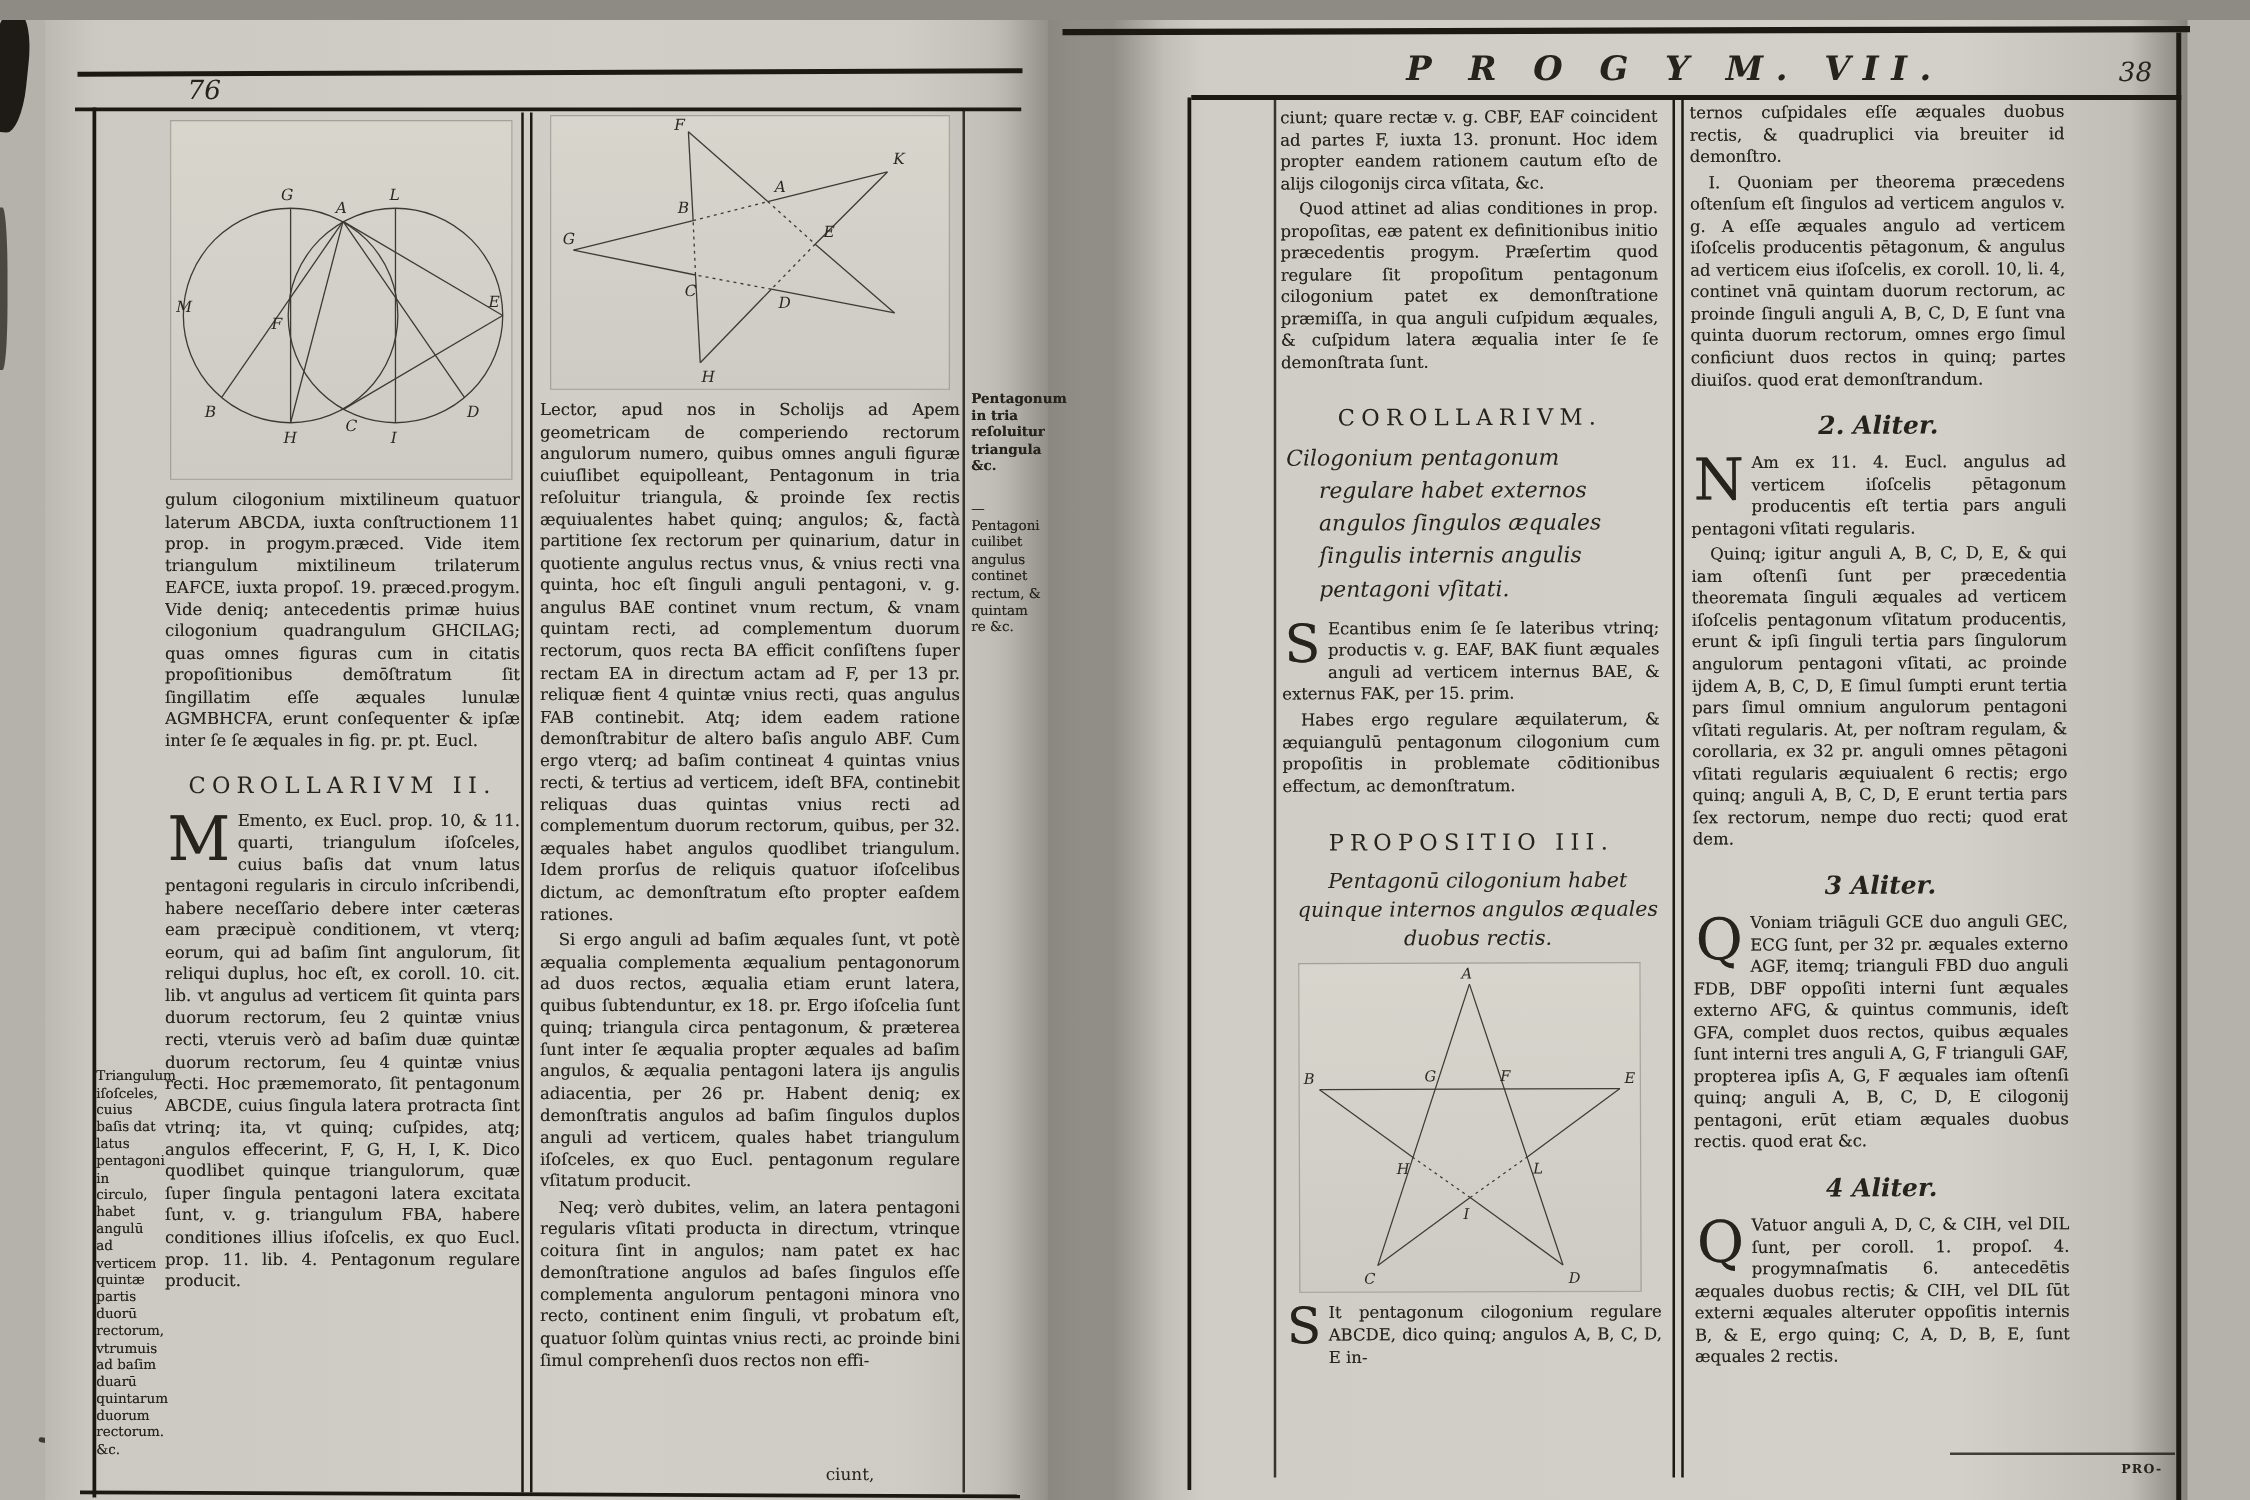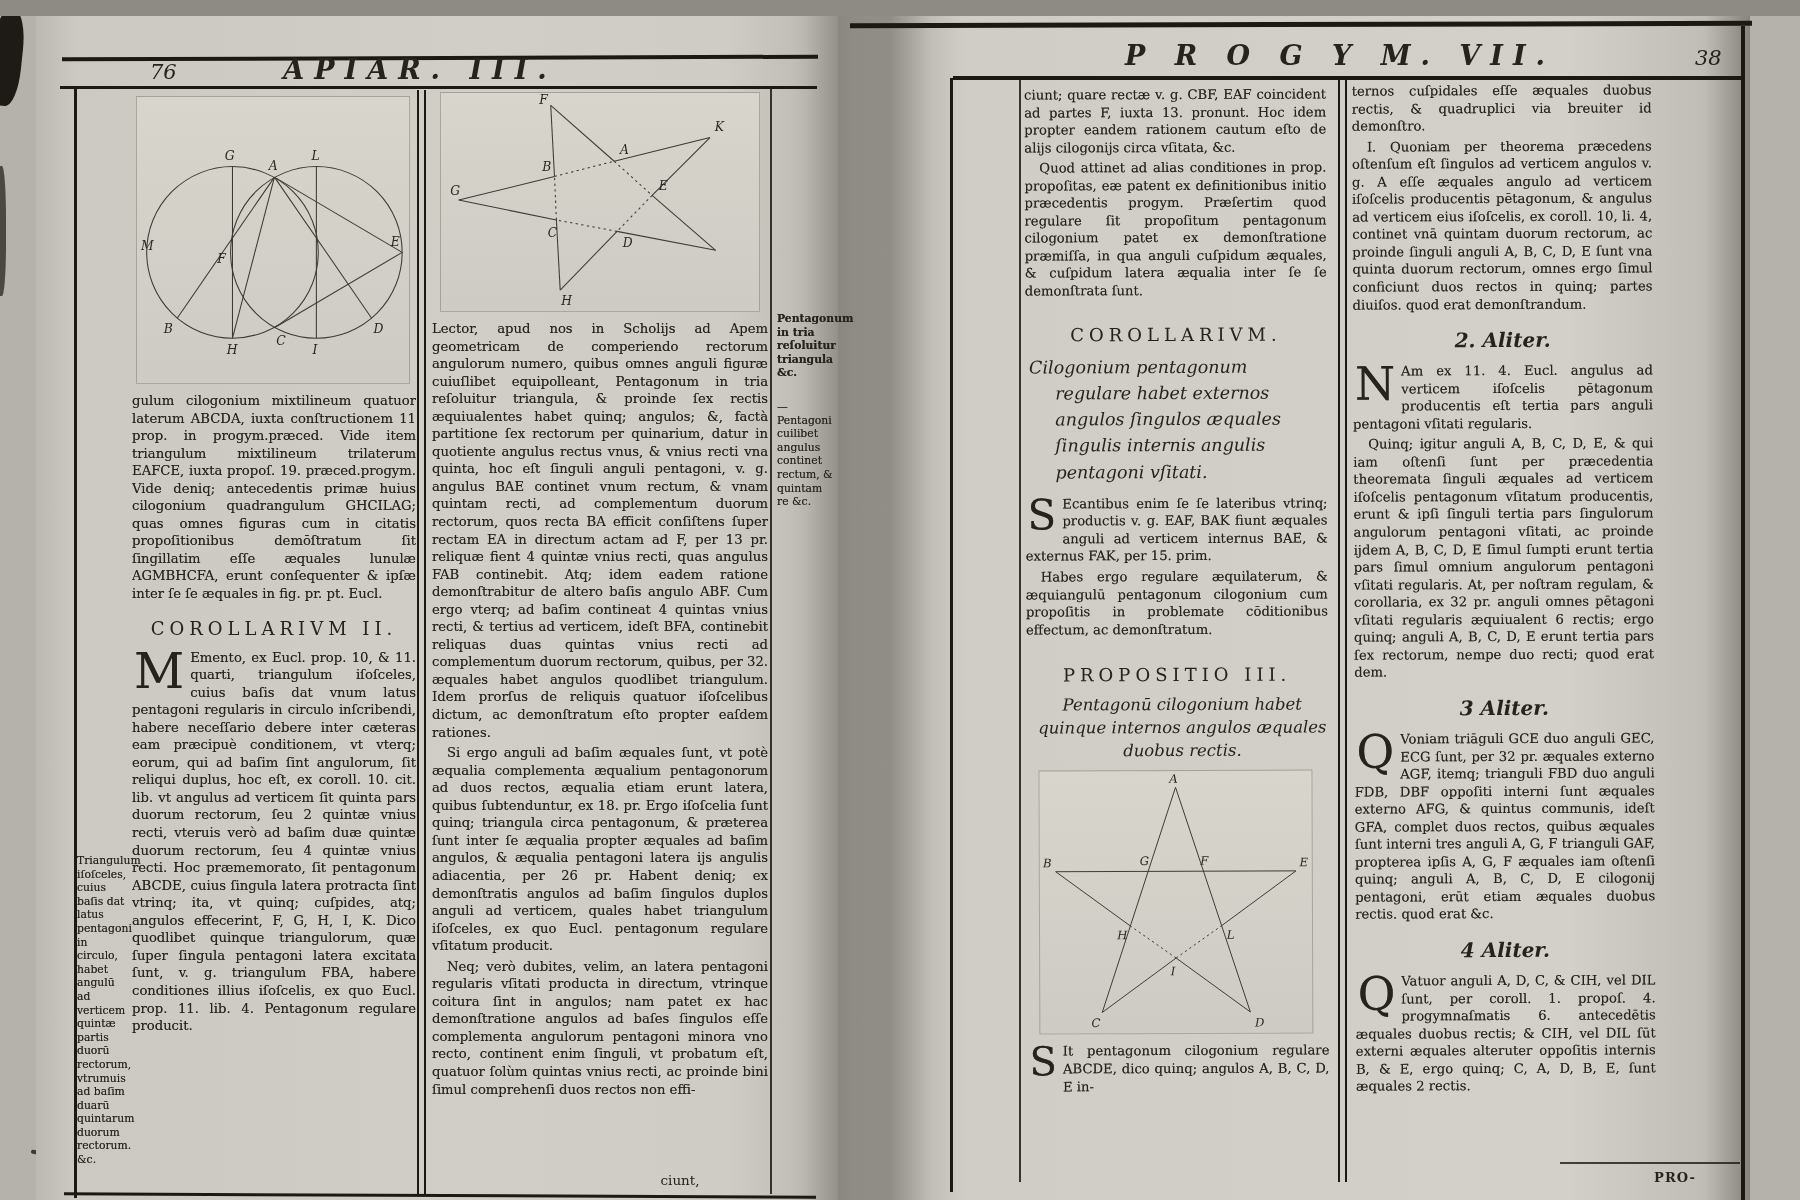--- a/index.html
+++ b/index.html
@@ -76,7 +76,6 @@
   <div class="rule" style="left:1560px;top:1146px;width:180px;height:2px;opacity:.8;"></div>
 
   <div class="pgnum" style="left:150px;top:44px;">76</div>
-  <div class="running-head" style="left:250px;top:38px;width:340px;">APIAR.  III.</div>
   <div class="running-head" style="left:1120px;top:24px;width:440px;">P R O G Y M.  VII.</div>
   <div class="pgnum" style="left:1695px;top:30px;">38</div>
 

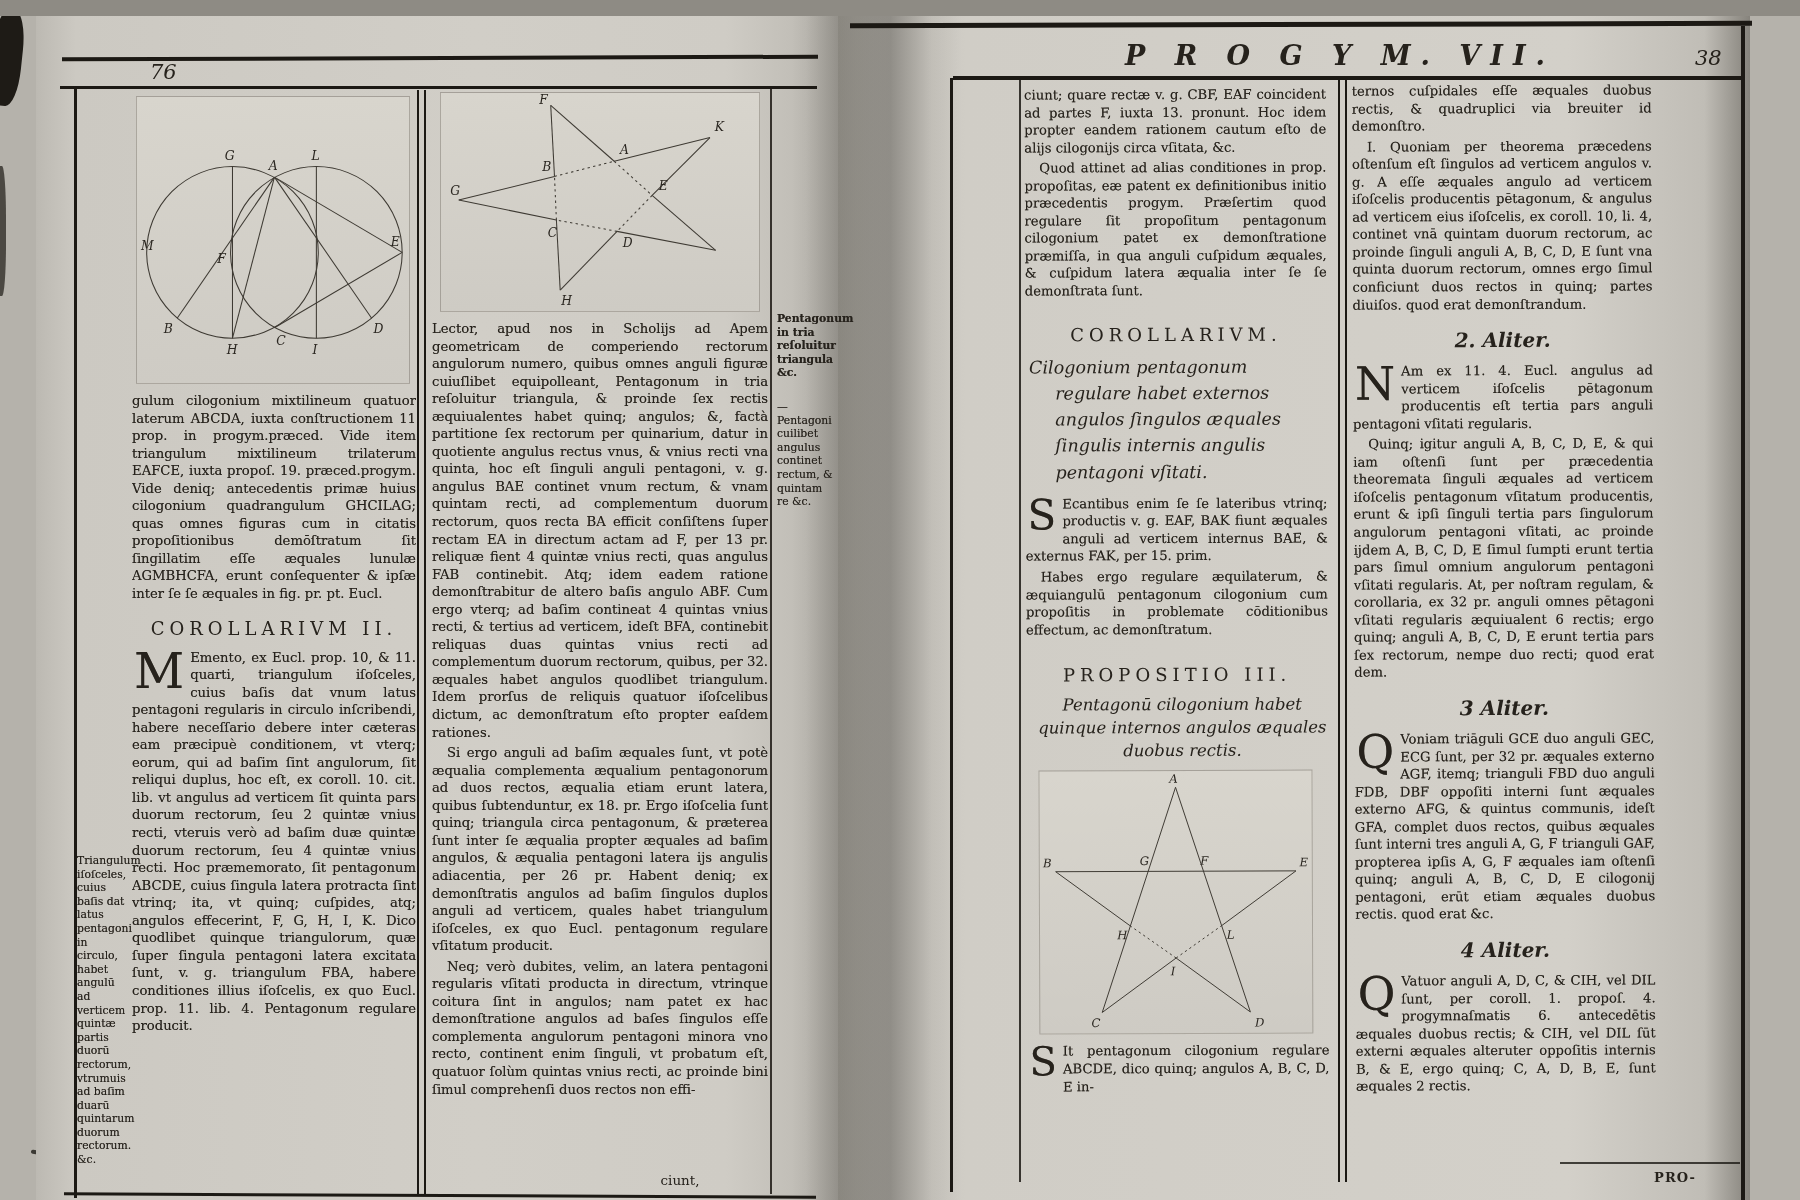--- a/index.html
+++ b/index.html
@@ -190,7 +190,7 @@
     <div class="aliter-heading">4 Aliter.</div>
     <p class="body"><span class="dc" style="font-size:46px;">Q</span><span>Vatuor anguli A, D, C, &amp; CIH, vel DIL ſunt, per coroll. 1. propoſ. 4. progymnaſmatis 6. antecedētis æquales duobus rectis; &amp; CIH, vel DIL ſūt externi æquales alteruter oppoſitis internis B, &amp; E, ergo quinq; C, A, D, B, E, ſunt æquales 2 rectis.</span></p>
   </div>
-  <div class="catchword" style="left:1620px;top:1154px;width:110px;text-align:center;font-weight:bold;font-size:13px;letter-spacing:1px;">PRO-</div>
+  <div class="catchword" style="left:1620px;top:1154px;width:110px;text-align:right;font-weight:bold;font-size:10px;letter-spacing:1px;">PRO-</div>
 
 </div>
 

